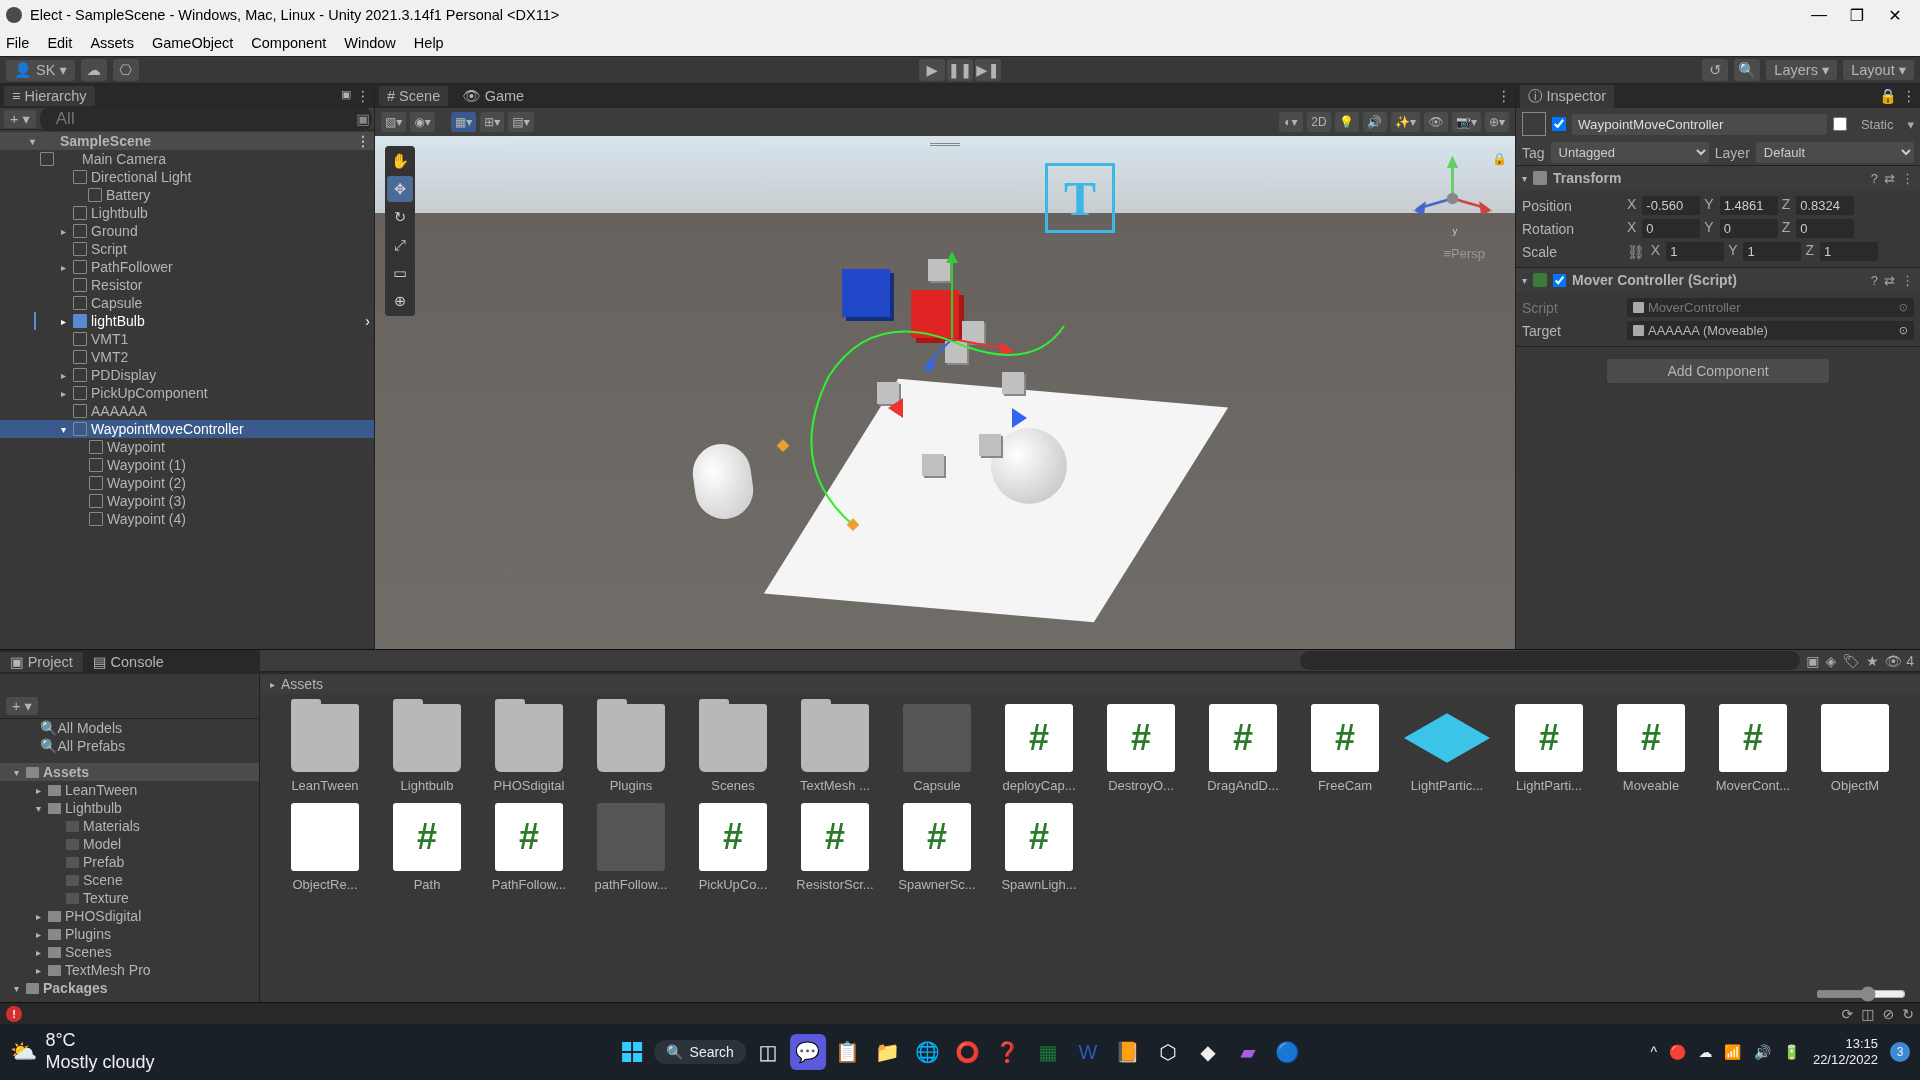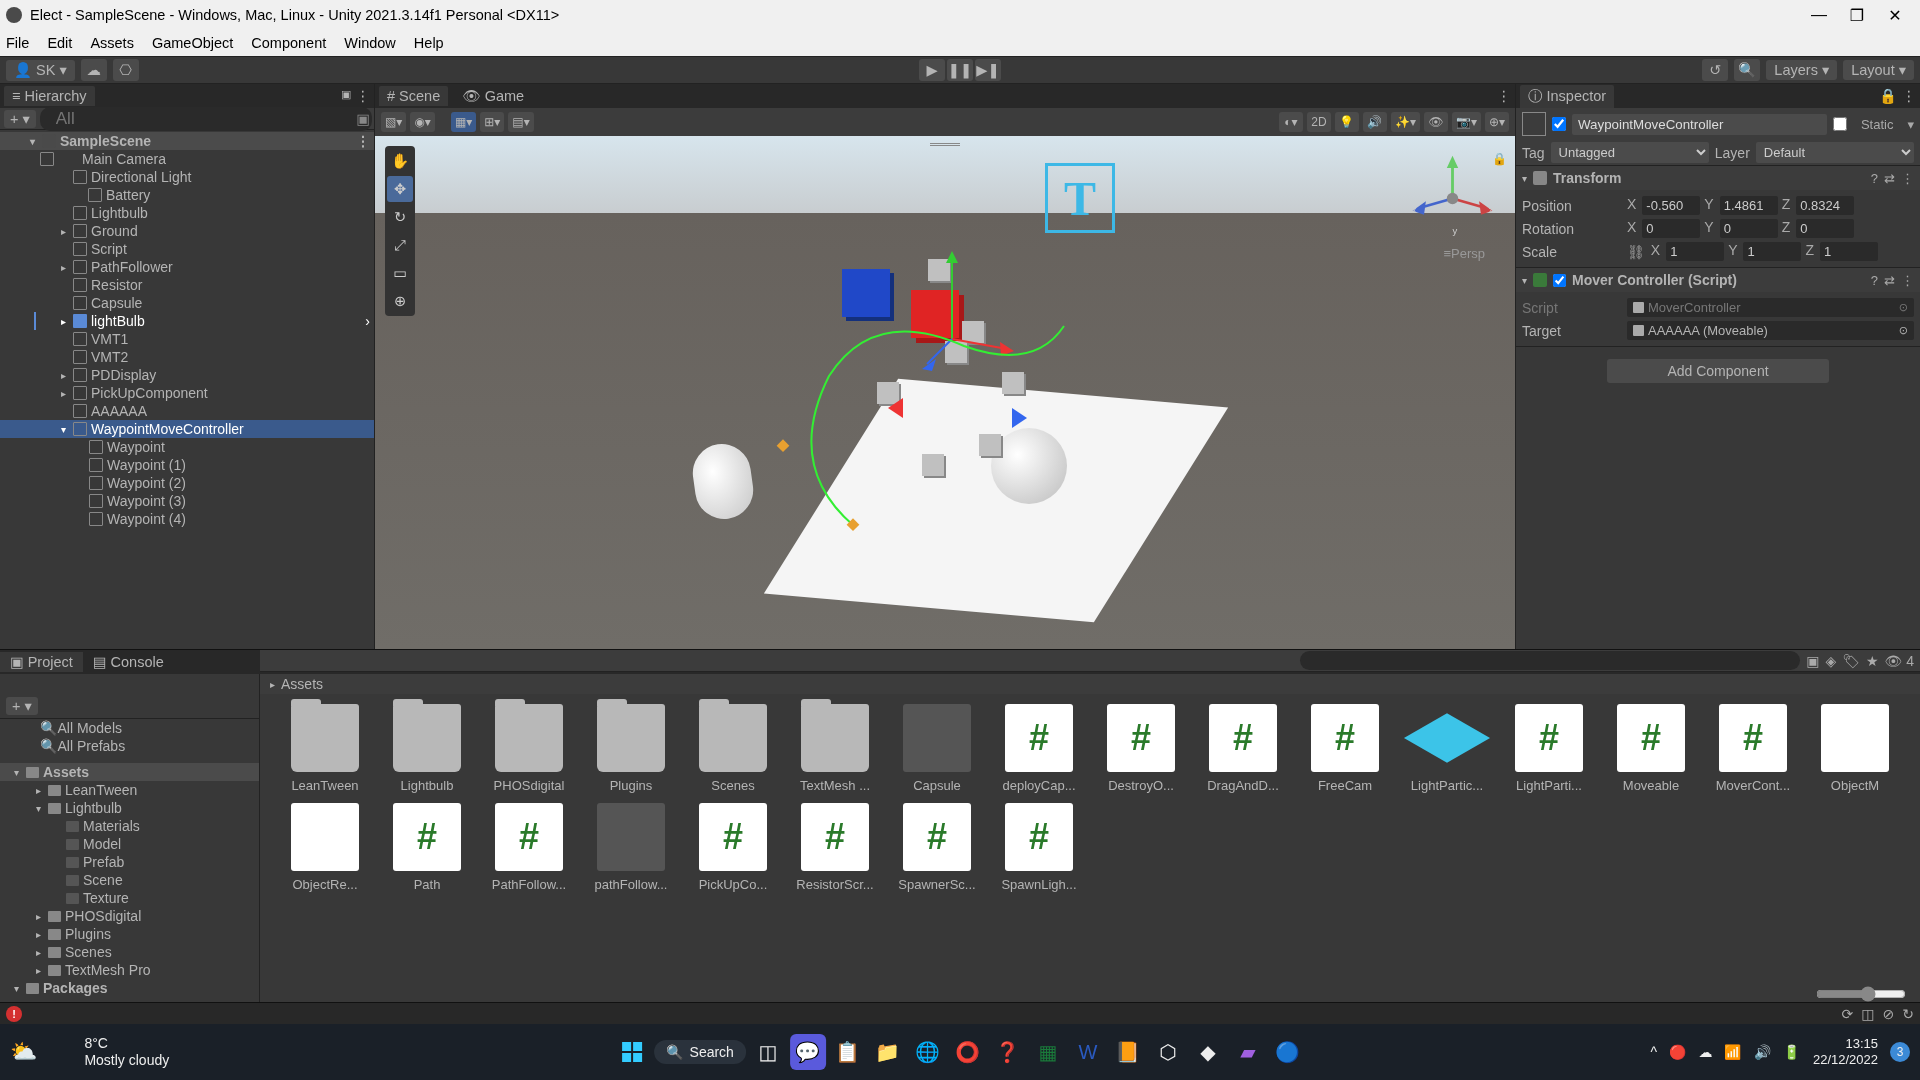--- a/index.html
+++ b/index.html
@@ -110,7 +110,7 @@
 .taskbar { height: 56px; background: #1a2028; display: flex; align-items: center; padding: 0 10px; gap: 4px; color:#eee;}
 .taskbar .weather { display:flex; align-items:center; gap:8px; margin-right:auto;}
 .taskbar .weather .wicon { font-size:22px;}
-.taskbar .weather .wtext { display:flex; flex-direction:column; font-size:14px; line-height:1.2;margin-left:39px;}
+.taskbar .weather .wtext { display:flex; flex-direction:column; font-size:18px; line-height:1.2;}
 .taskbar .center-apps { position:absolute; left:50%; transform:translateX(-50%); display:flex; gap:4px; align-items:center;}
 .taskbar .app { width:36px; height:36px; border-radius:4px; display:flex; align-items:center; justify-content:center; font-size:20px;}
 .taskbar .search-box { background:#2a323c; padding:4px 12px; border-radius:16px; display:flex; align-items:center; gap:6px; font-size:14px;}

